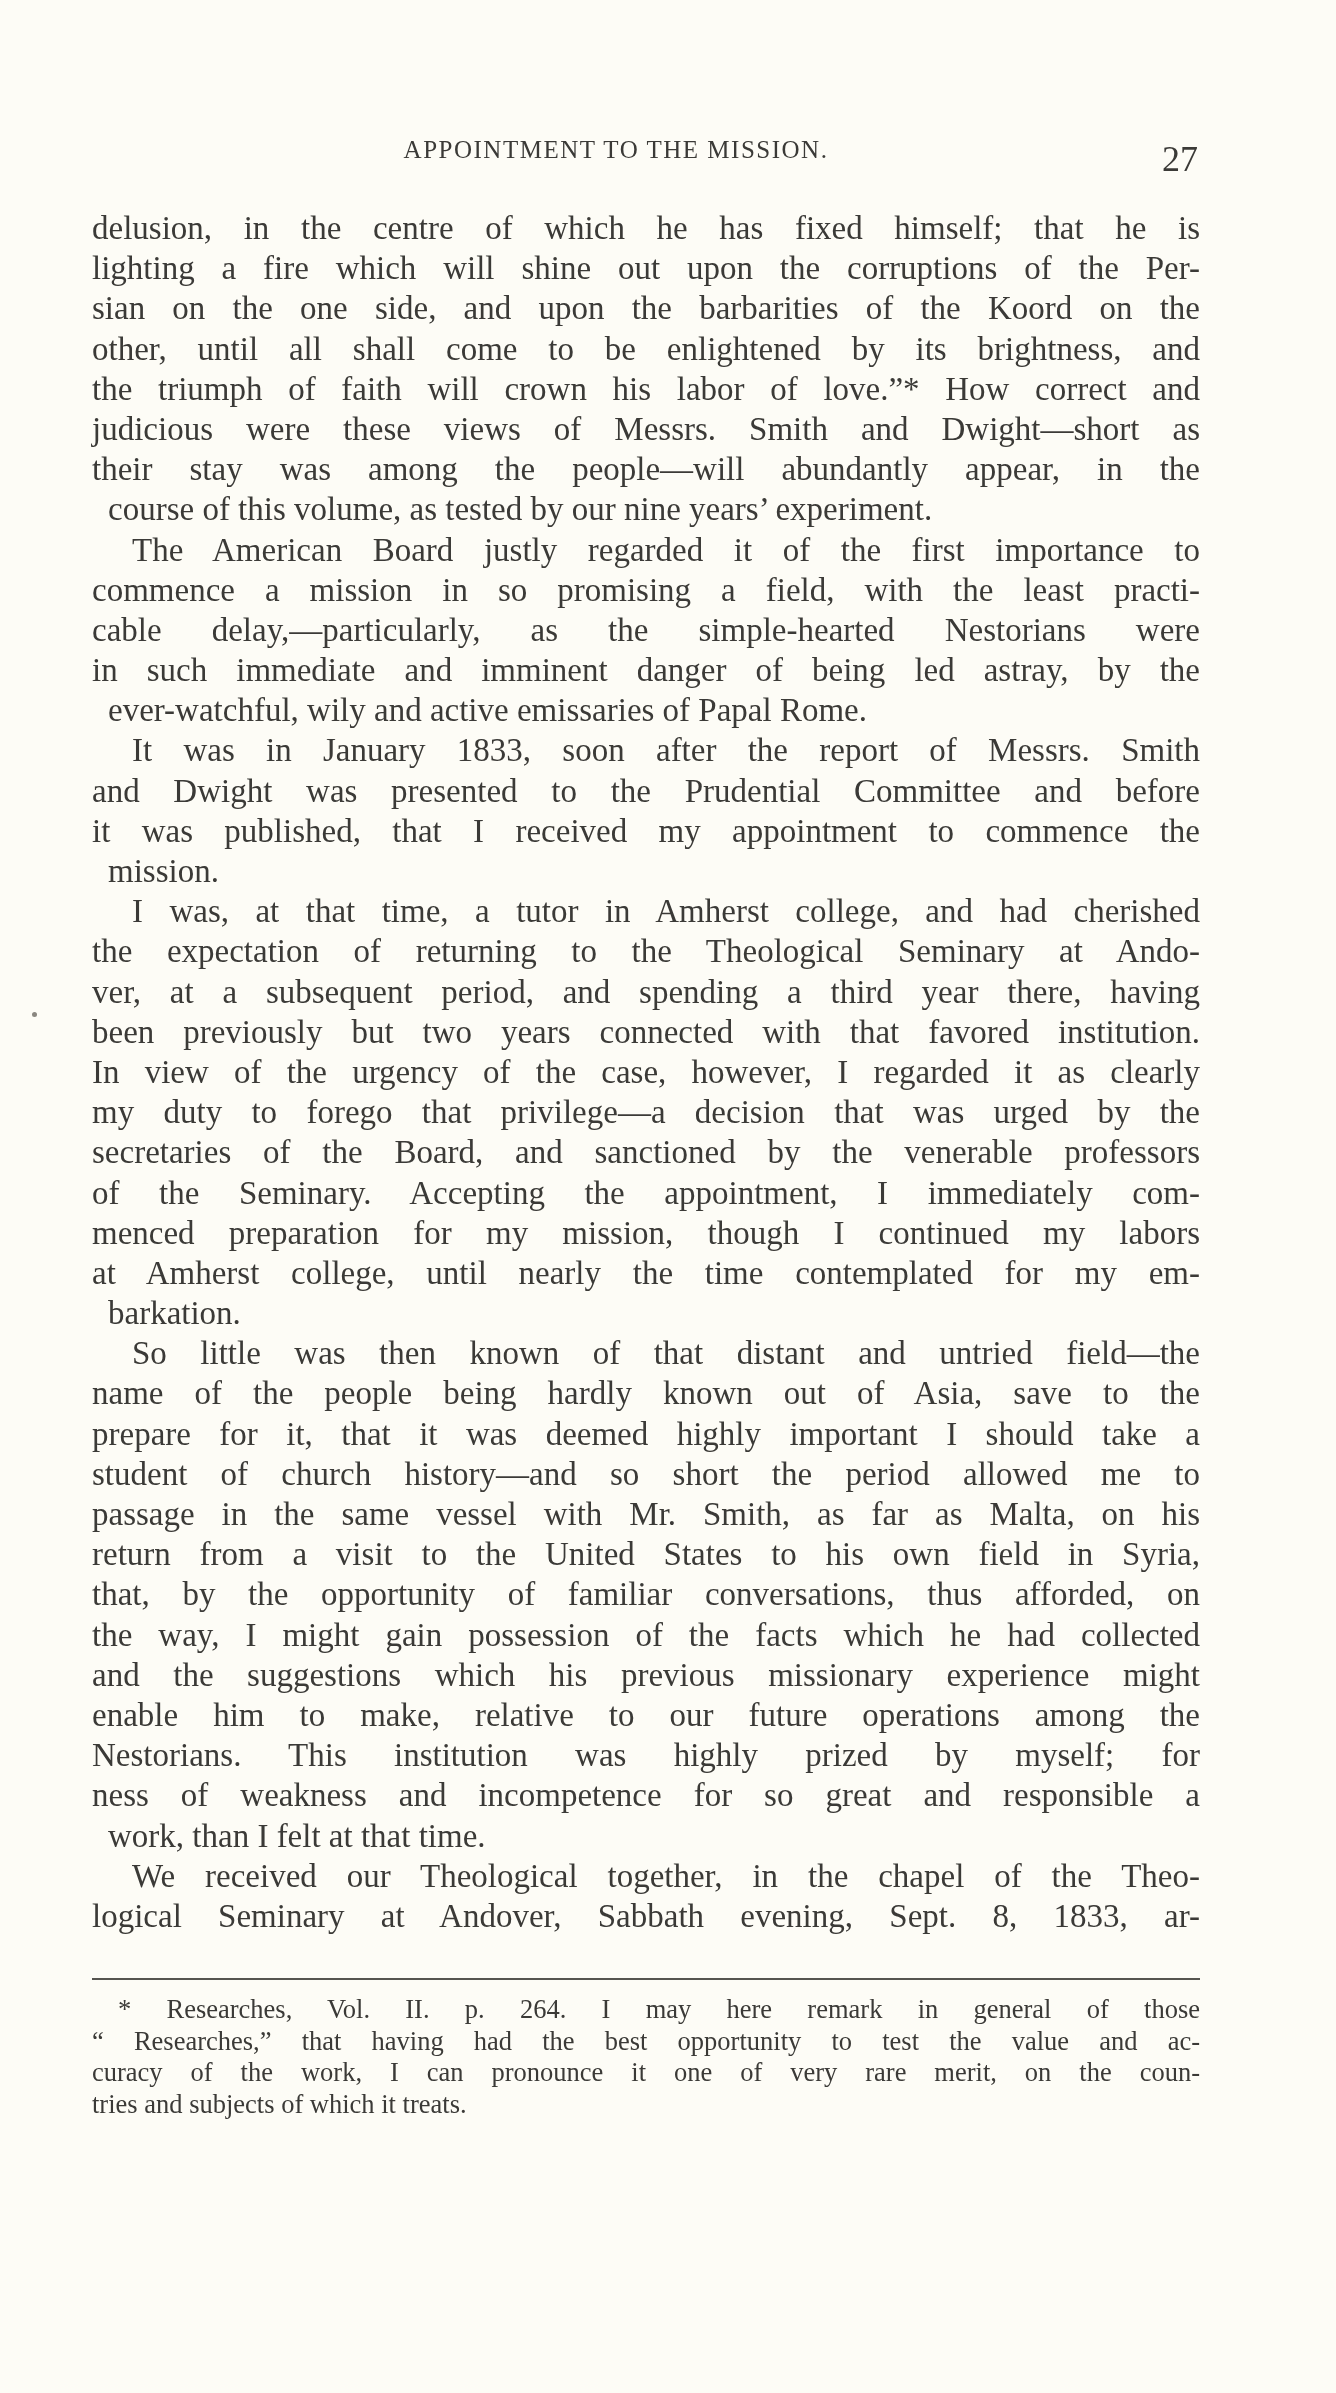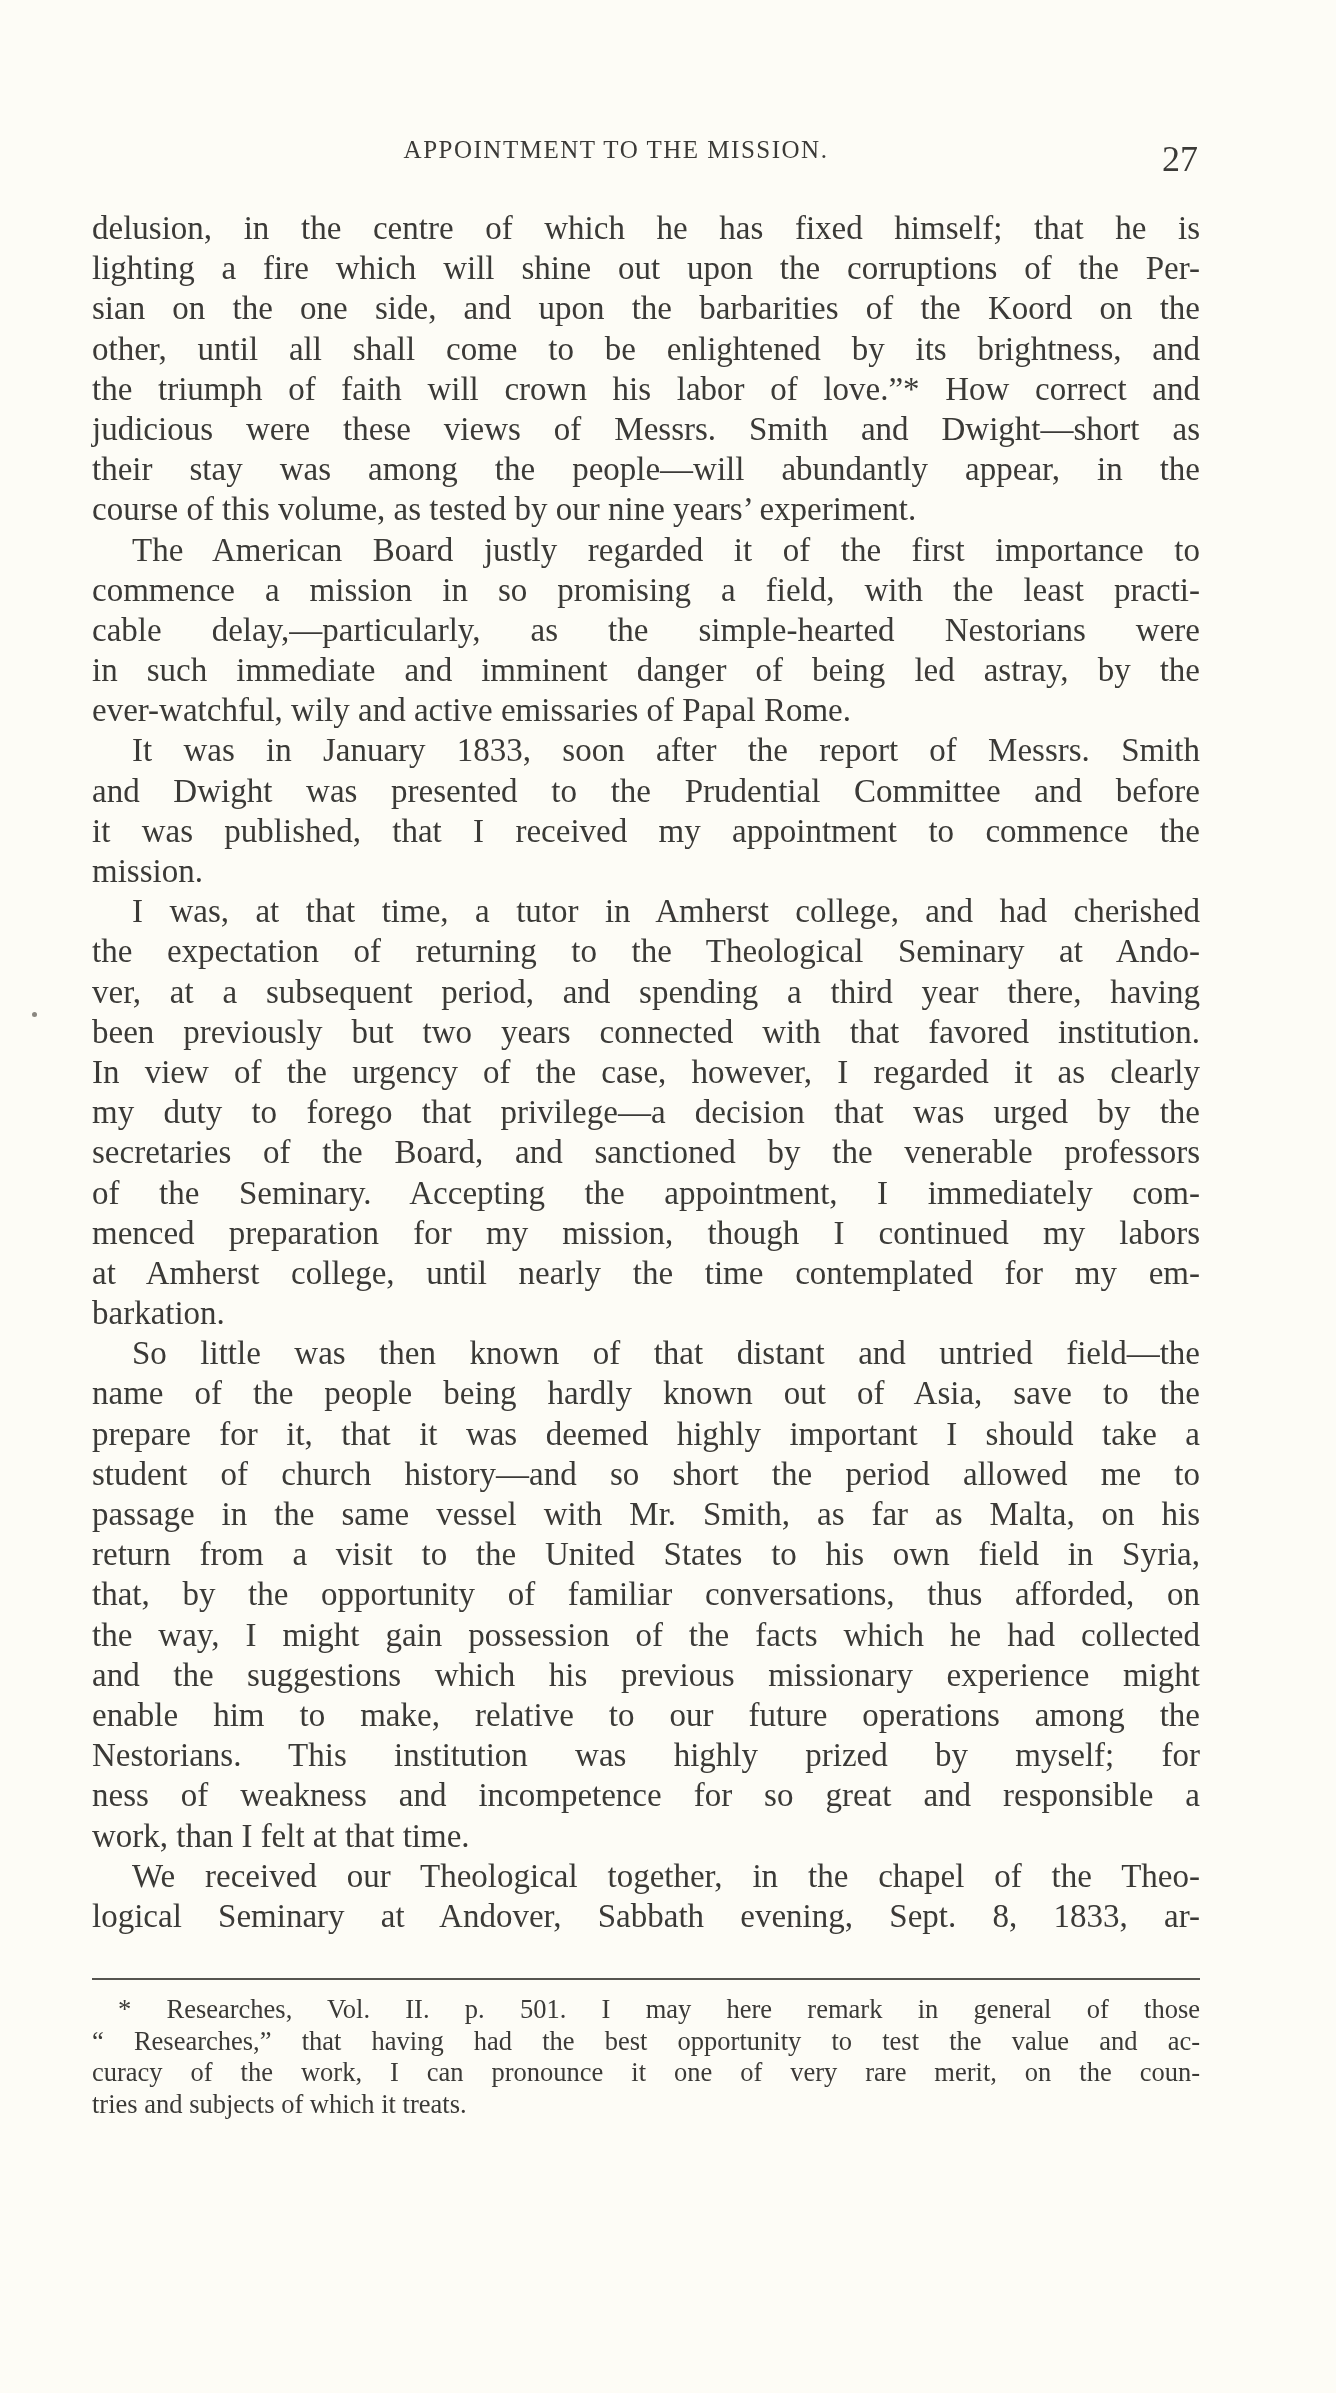--- a/index.html
+++ b/index.html
@@ -62,6 +62,7 @@
     }
     .line.last {
       text-align-last: left;
+      margin-left: 16px;
     }
     .line.indent {
       padding-left: 40px;

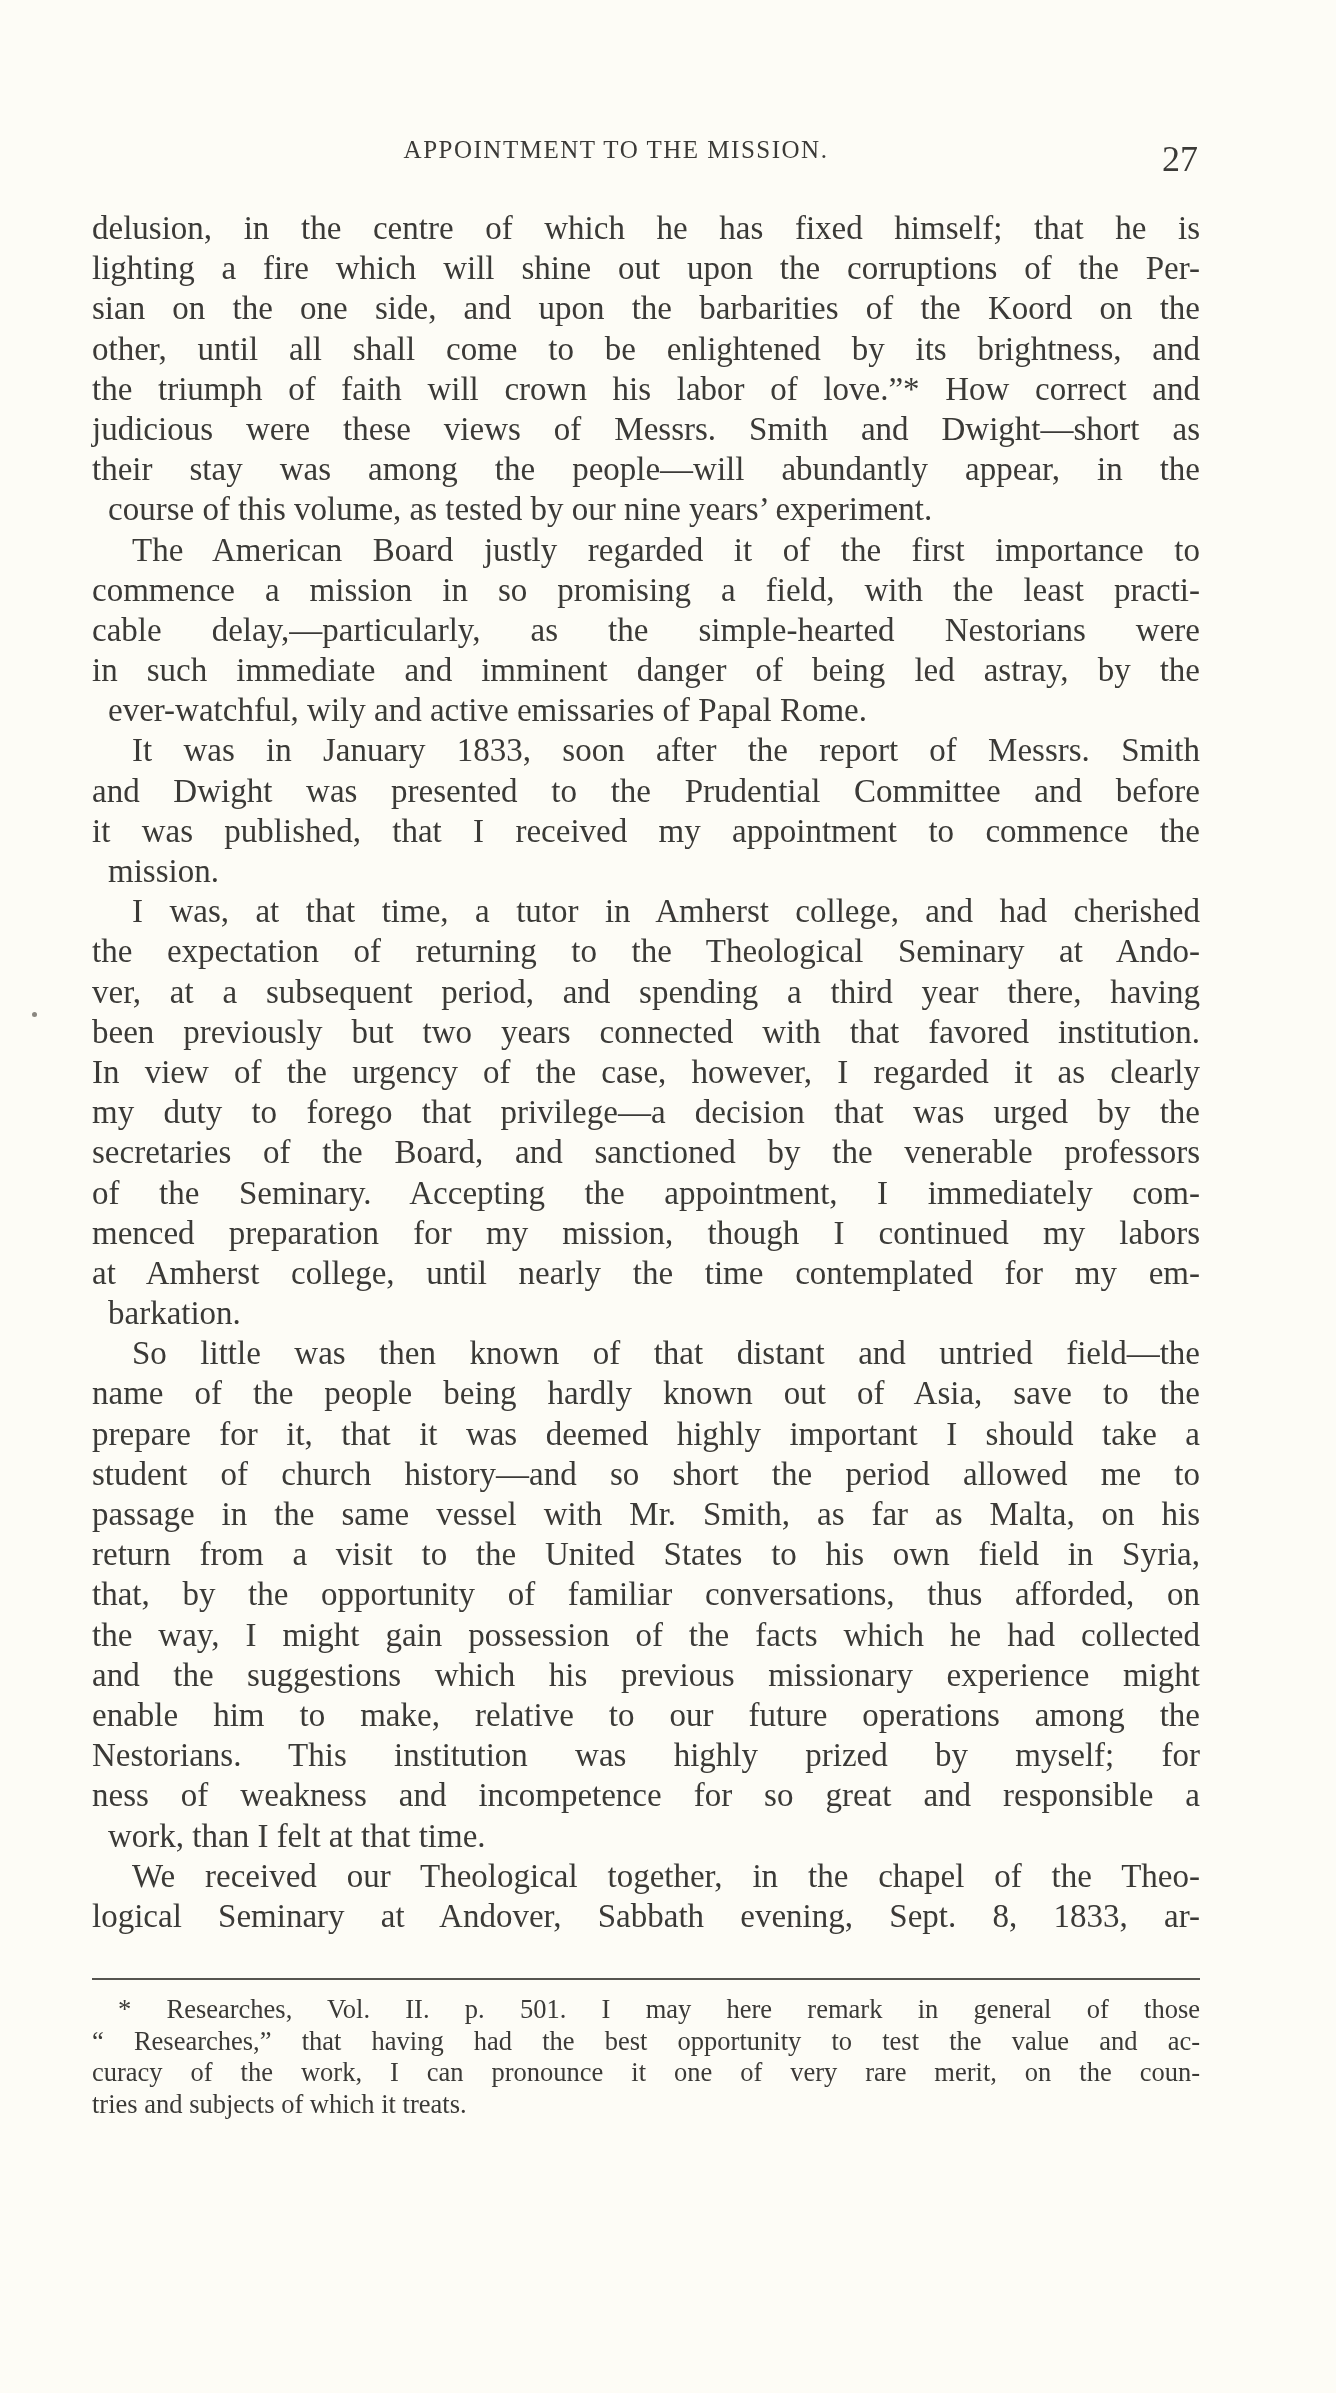--- a/index.html
+++ b/index.html
@@ -167,7 +167,7 @@
   <div class="footnote-rule"></div>
 
   <div class="footnotes" id="footnotes">
-      <span class="fn-line indent">* Researches, Vol. II. p. 501.  I may here remark in general of those</span>
+      <span class="fn-line indent">* Researches, Vol. II. p. 264.  I may here remark in general of those</span>
       <span class="fn-line">“ Researches,” that having had the best opportunity to test the value and ac-</span>
       <span class="fn-line">curacy of the work, I can pronounce it one of very rare merit, on the coun-</span>
       <span class="fn-line last">tries and subjects of which it treats.</span>

